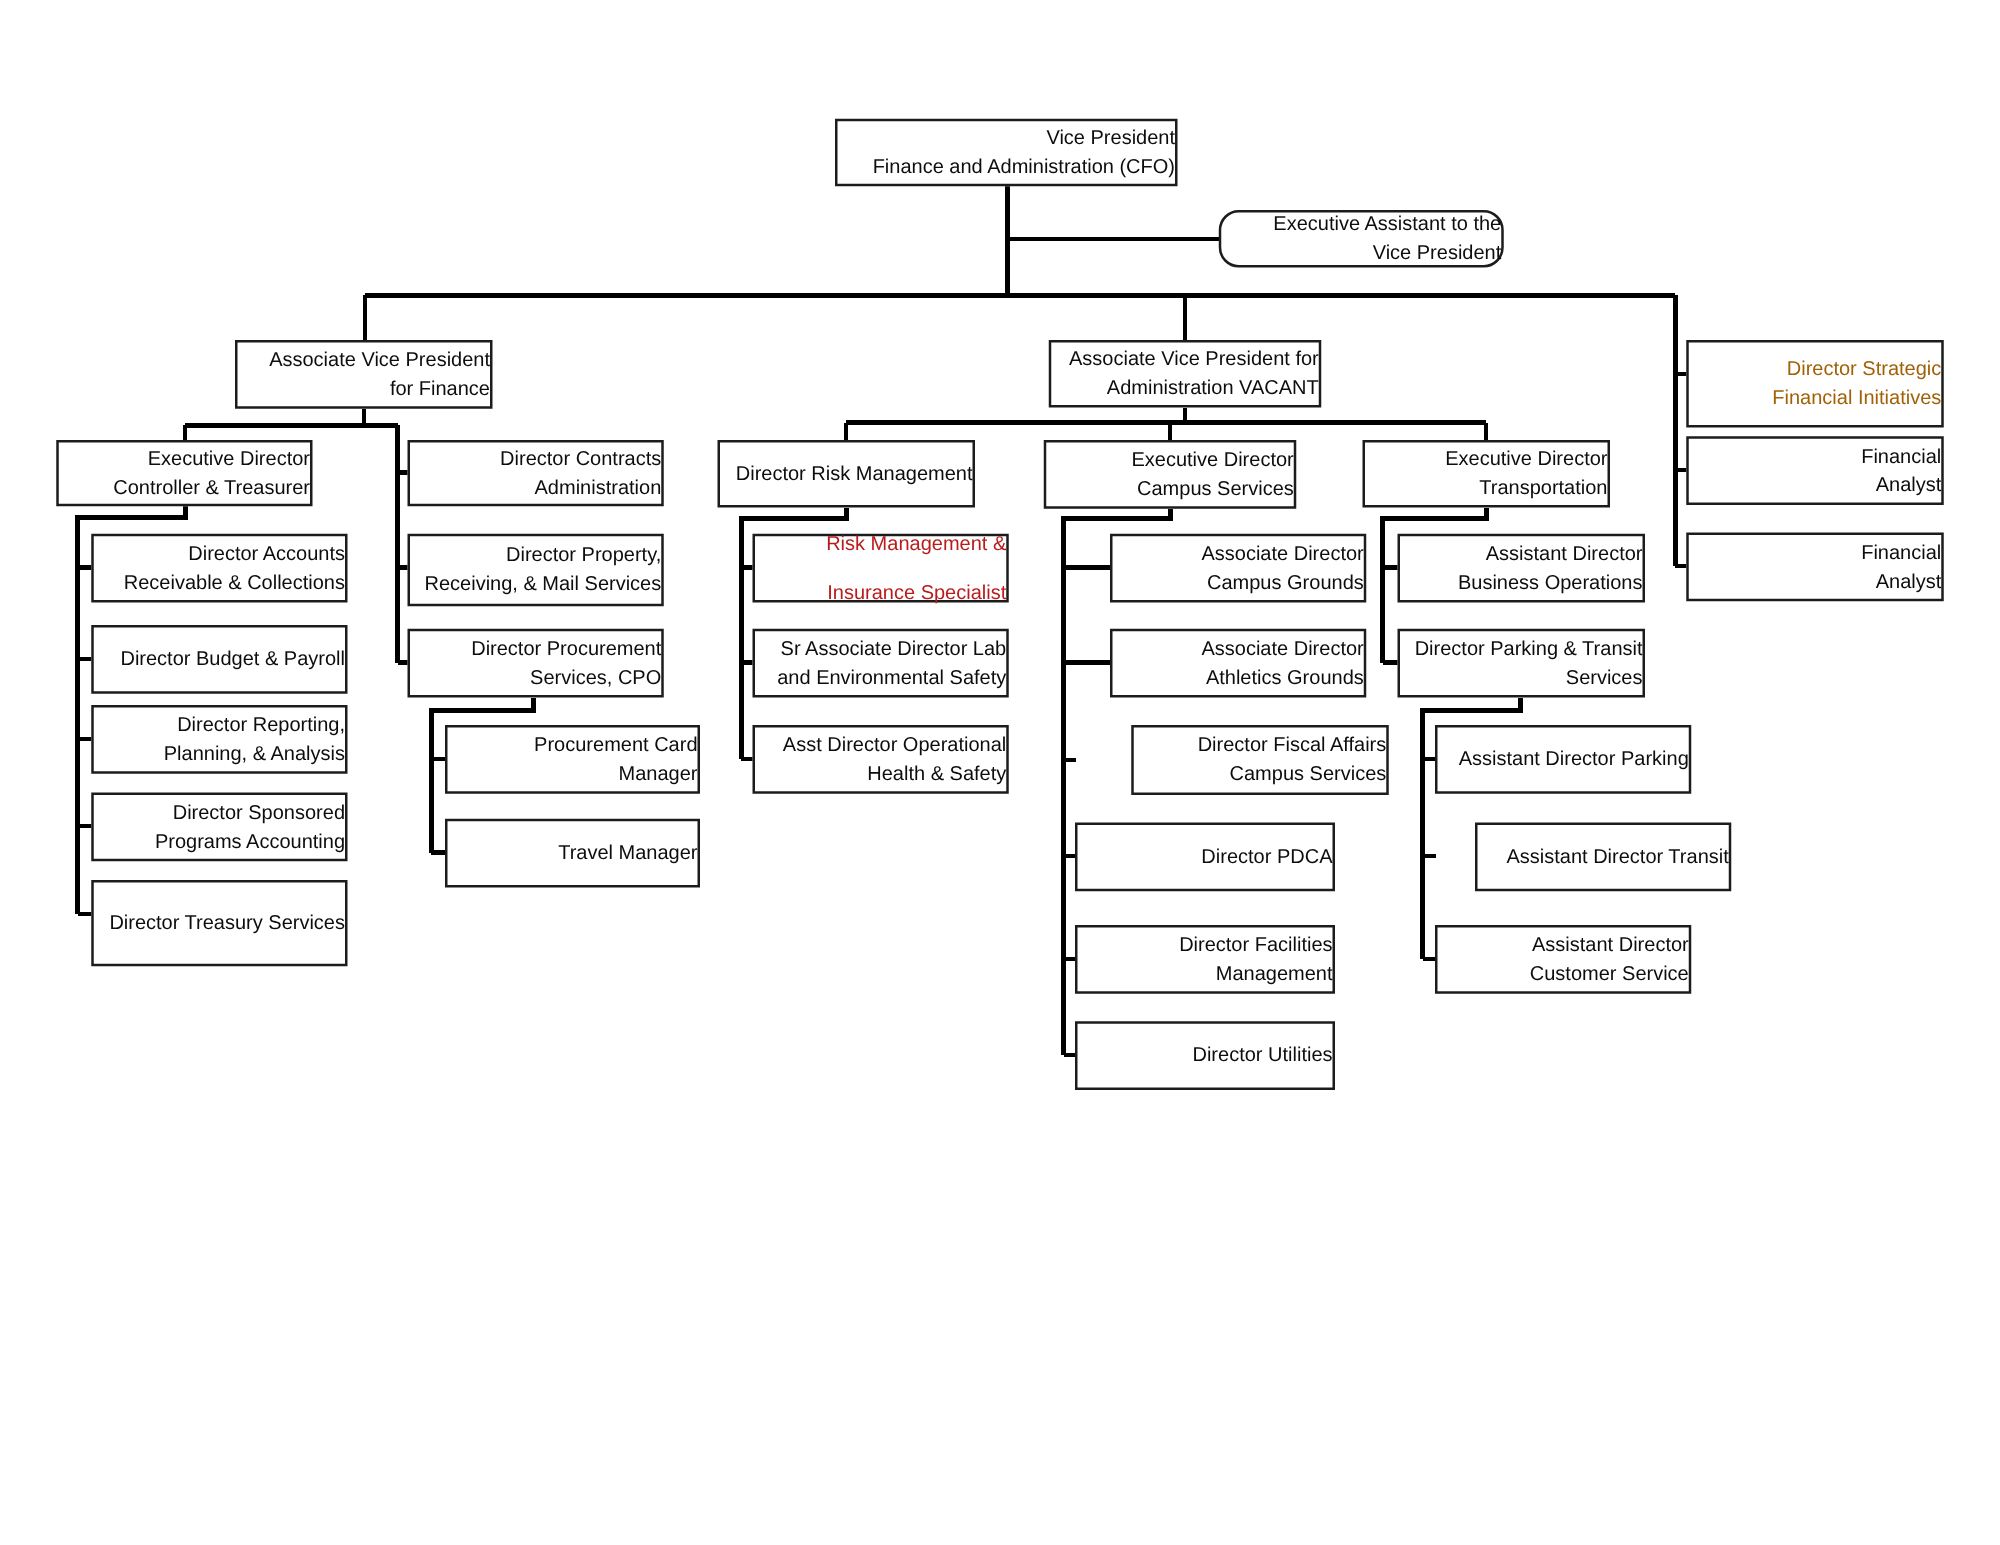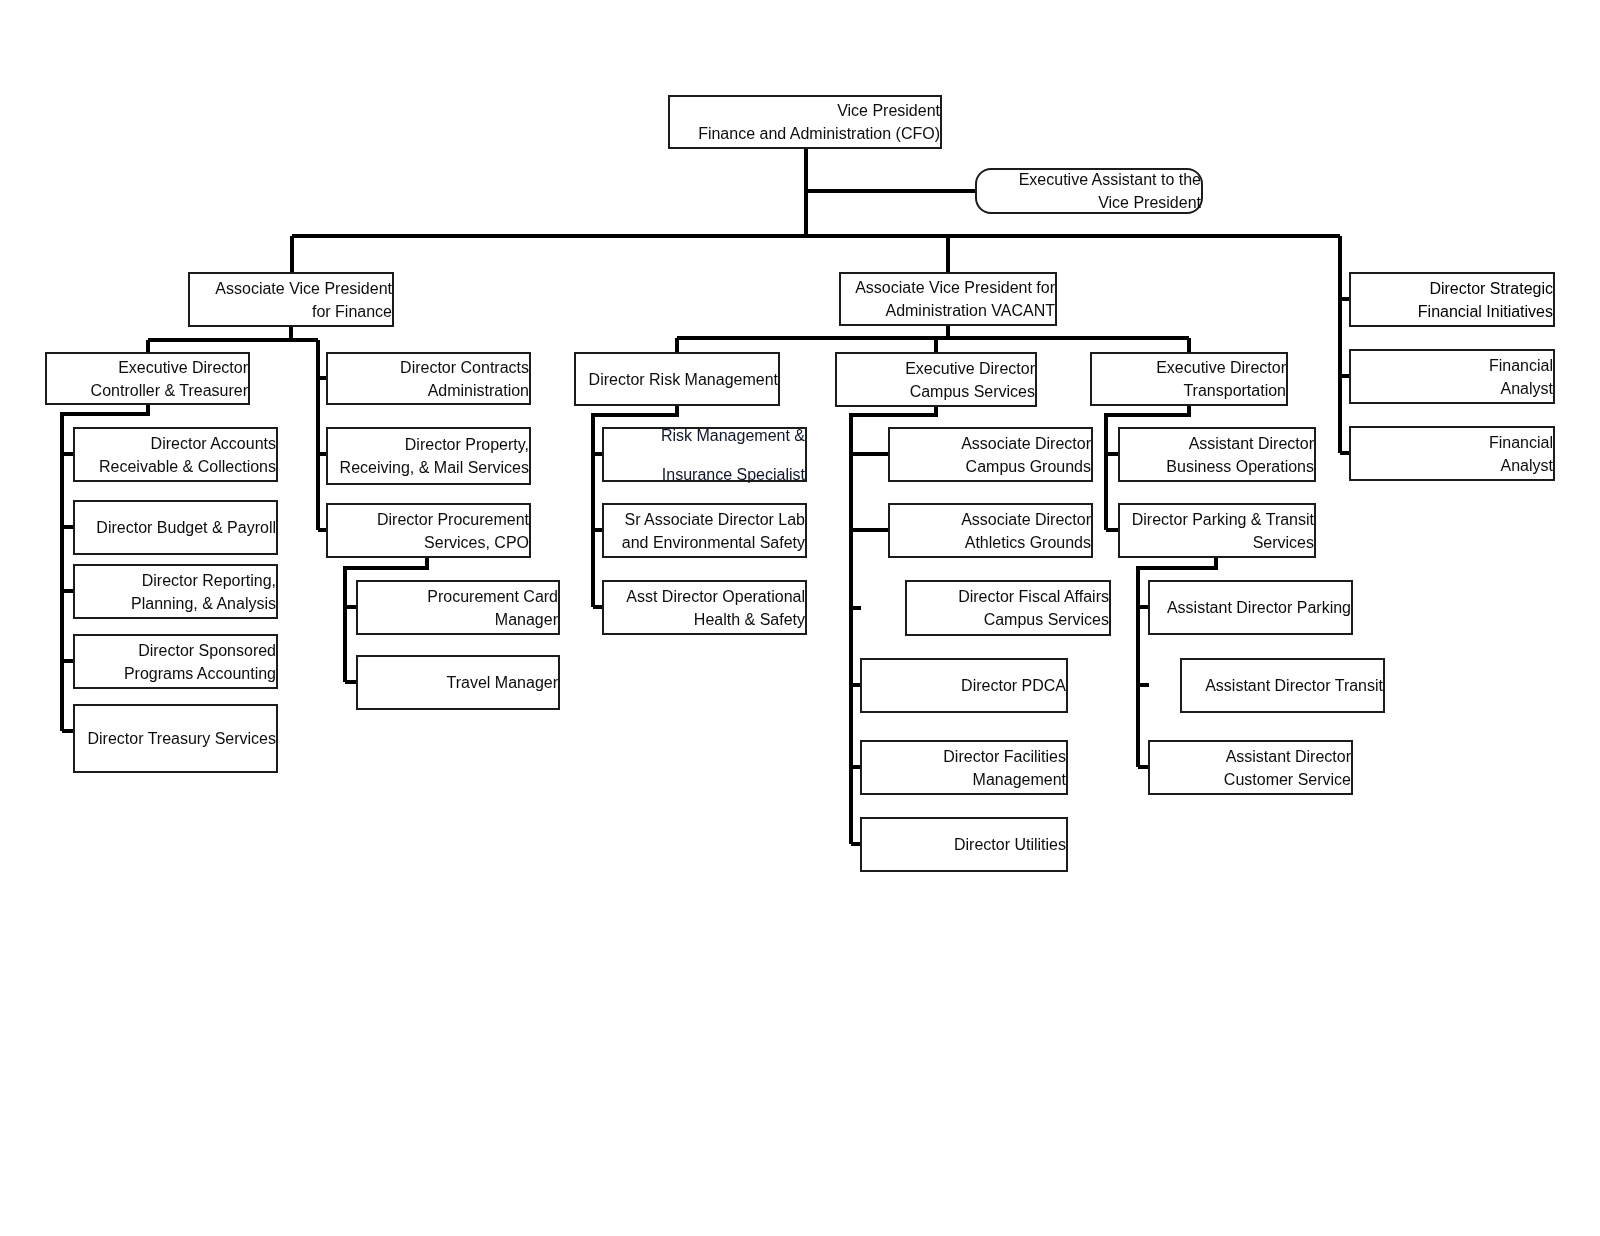--- a/index.html
+++ b/index.html
@@ -104,7 +104,7 @@
       <div class="line">Associate Vice President for</div>
       <div class="line">Administration VACANT</div>
     </div>
-    <div class="node" style="left: 1349px; top: 272px; width: 206px; height: 55px; border-color: rgb(28, 28, 28); color: #000000;">
+    <div class="node" style="left: 1349px; top: 272px; width: 206px; height: 70px; border-color: rgb(28, 28, 28); color: #a16207;">
       <div class="line">Director Strategic</div>
       <div class="line">Financial Initiatives</div>
     </div>

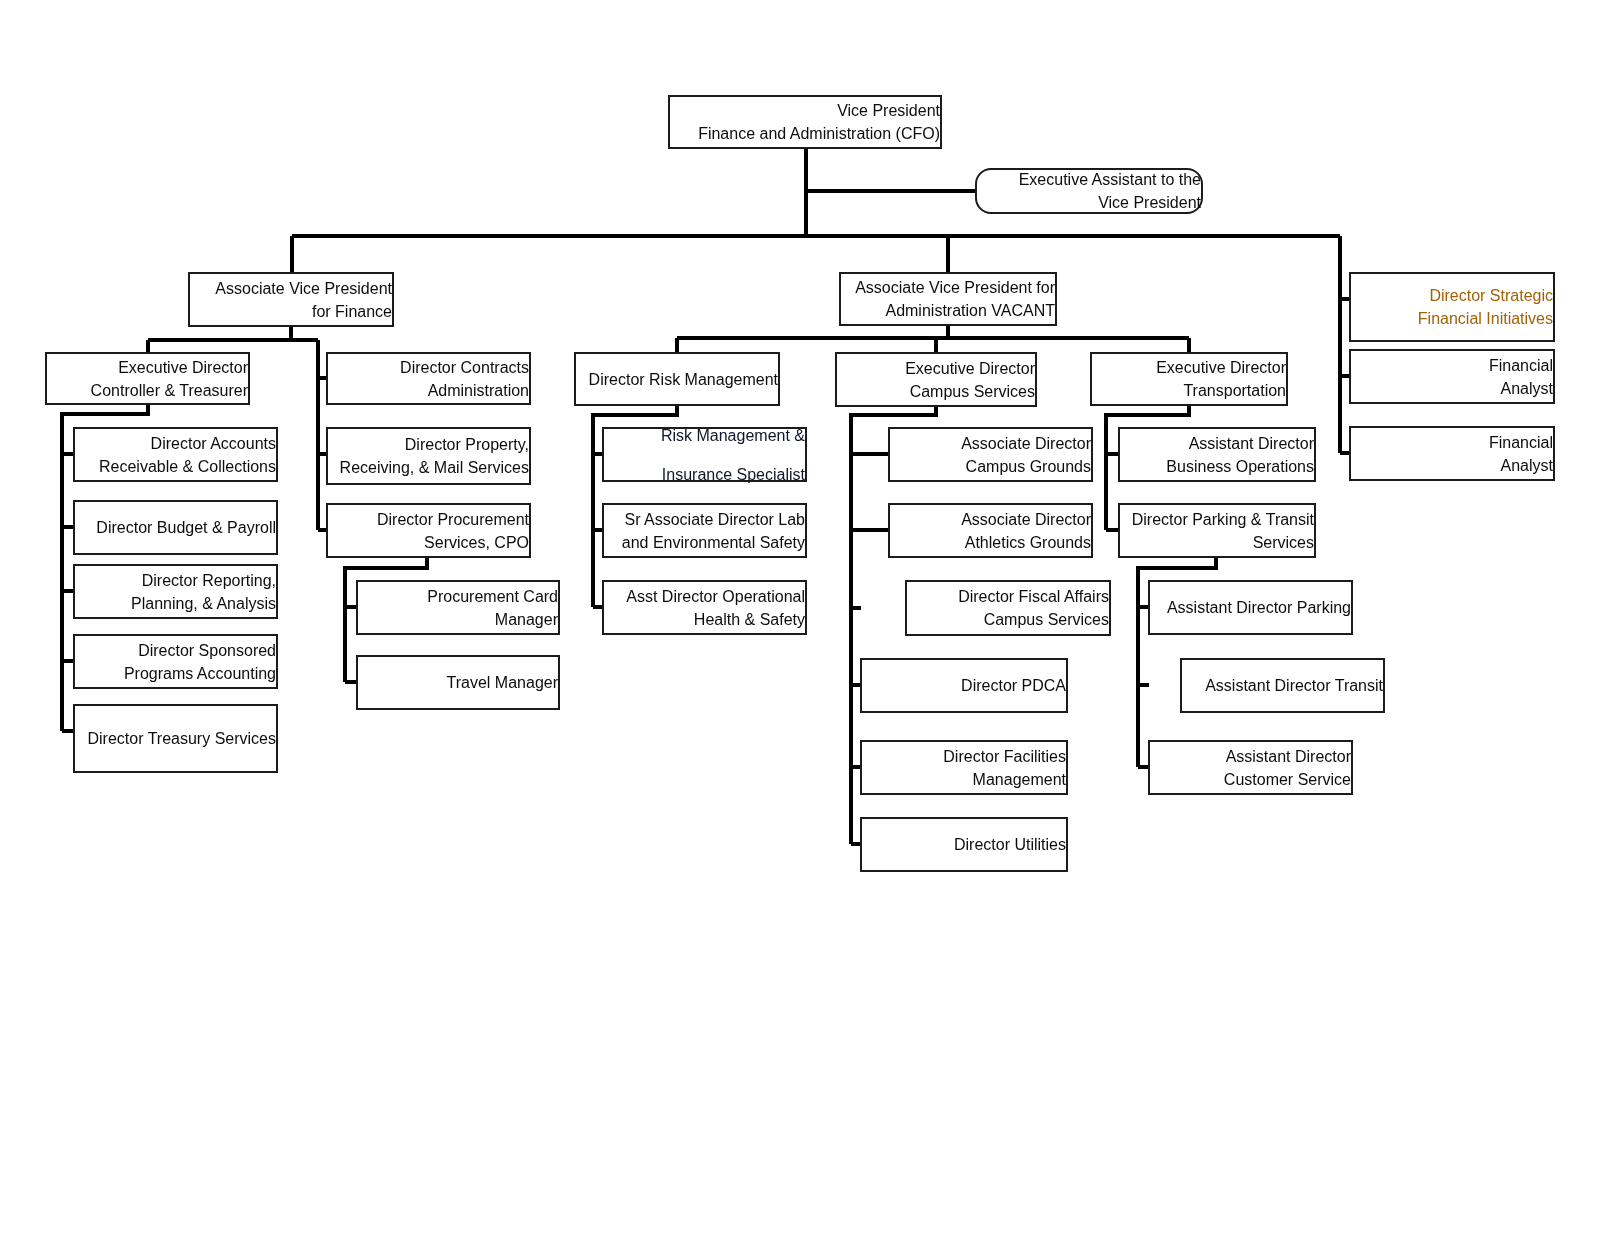--- a/index.html
+++ b/index.html
@@ -160,7 +160,7 @@
     <div class="node" style="left: 574px; top: 352px; width: 206px; height: 54px; border-color: rgb(28, 28, 28); color: rgb(13, 13, 13);">
       <div class="line">Director Risk Management</div>
     </div>
-    <div class="node" style="left: 602px; top: 427px; width: 205px; height: 55px; border-color: rgb(28, 28, 28); color: #0f172a; gap: 16px;">
+    <div class="node" style="left: 602px; top: 427px; width: 205px; height: 55px; border-color: rgb(28, 28, 28); color: #b91c1c; gap: 16px;">
       <div class="line">Risk Management &amp;</div>
       <div class="line">Insurance Specialist</div>
     </div>

